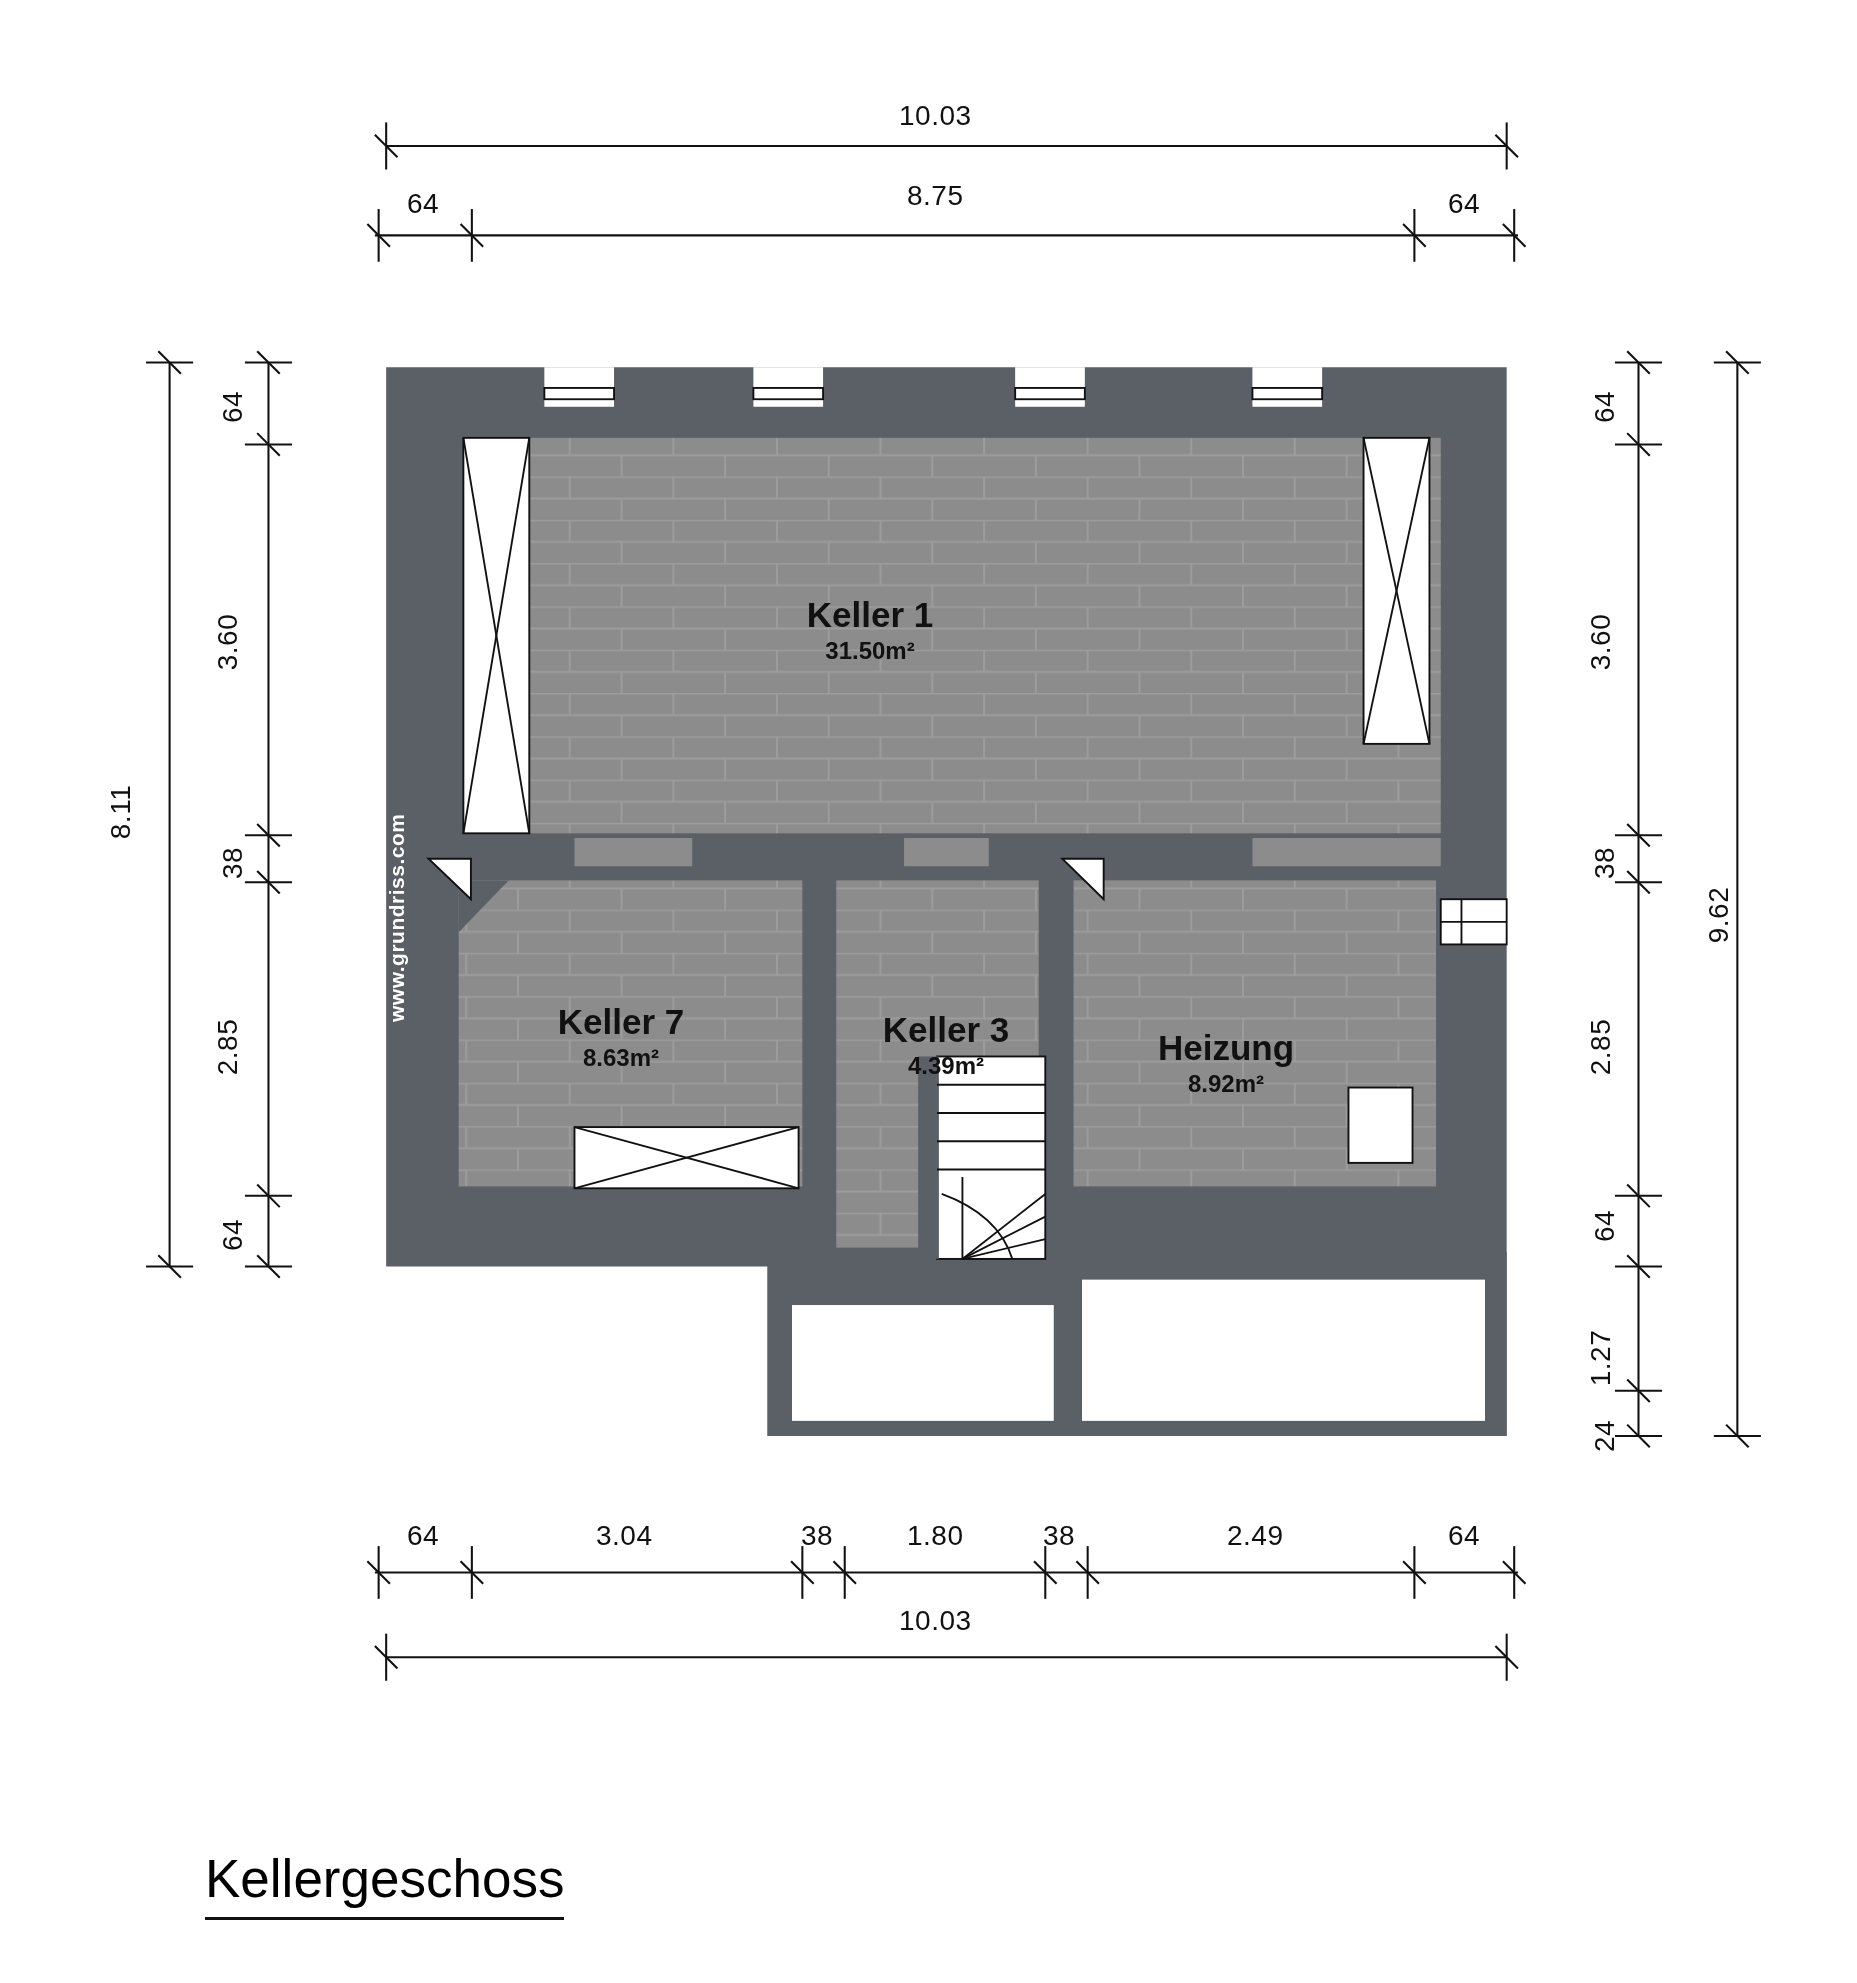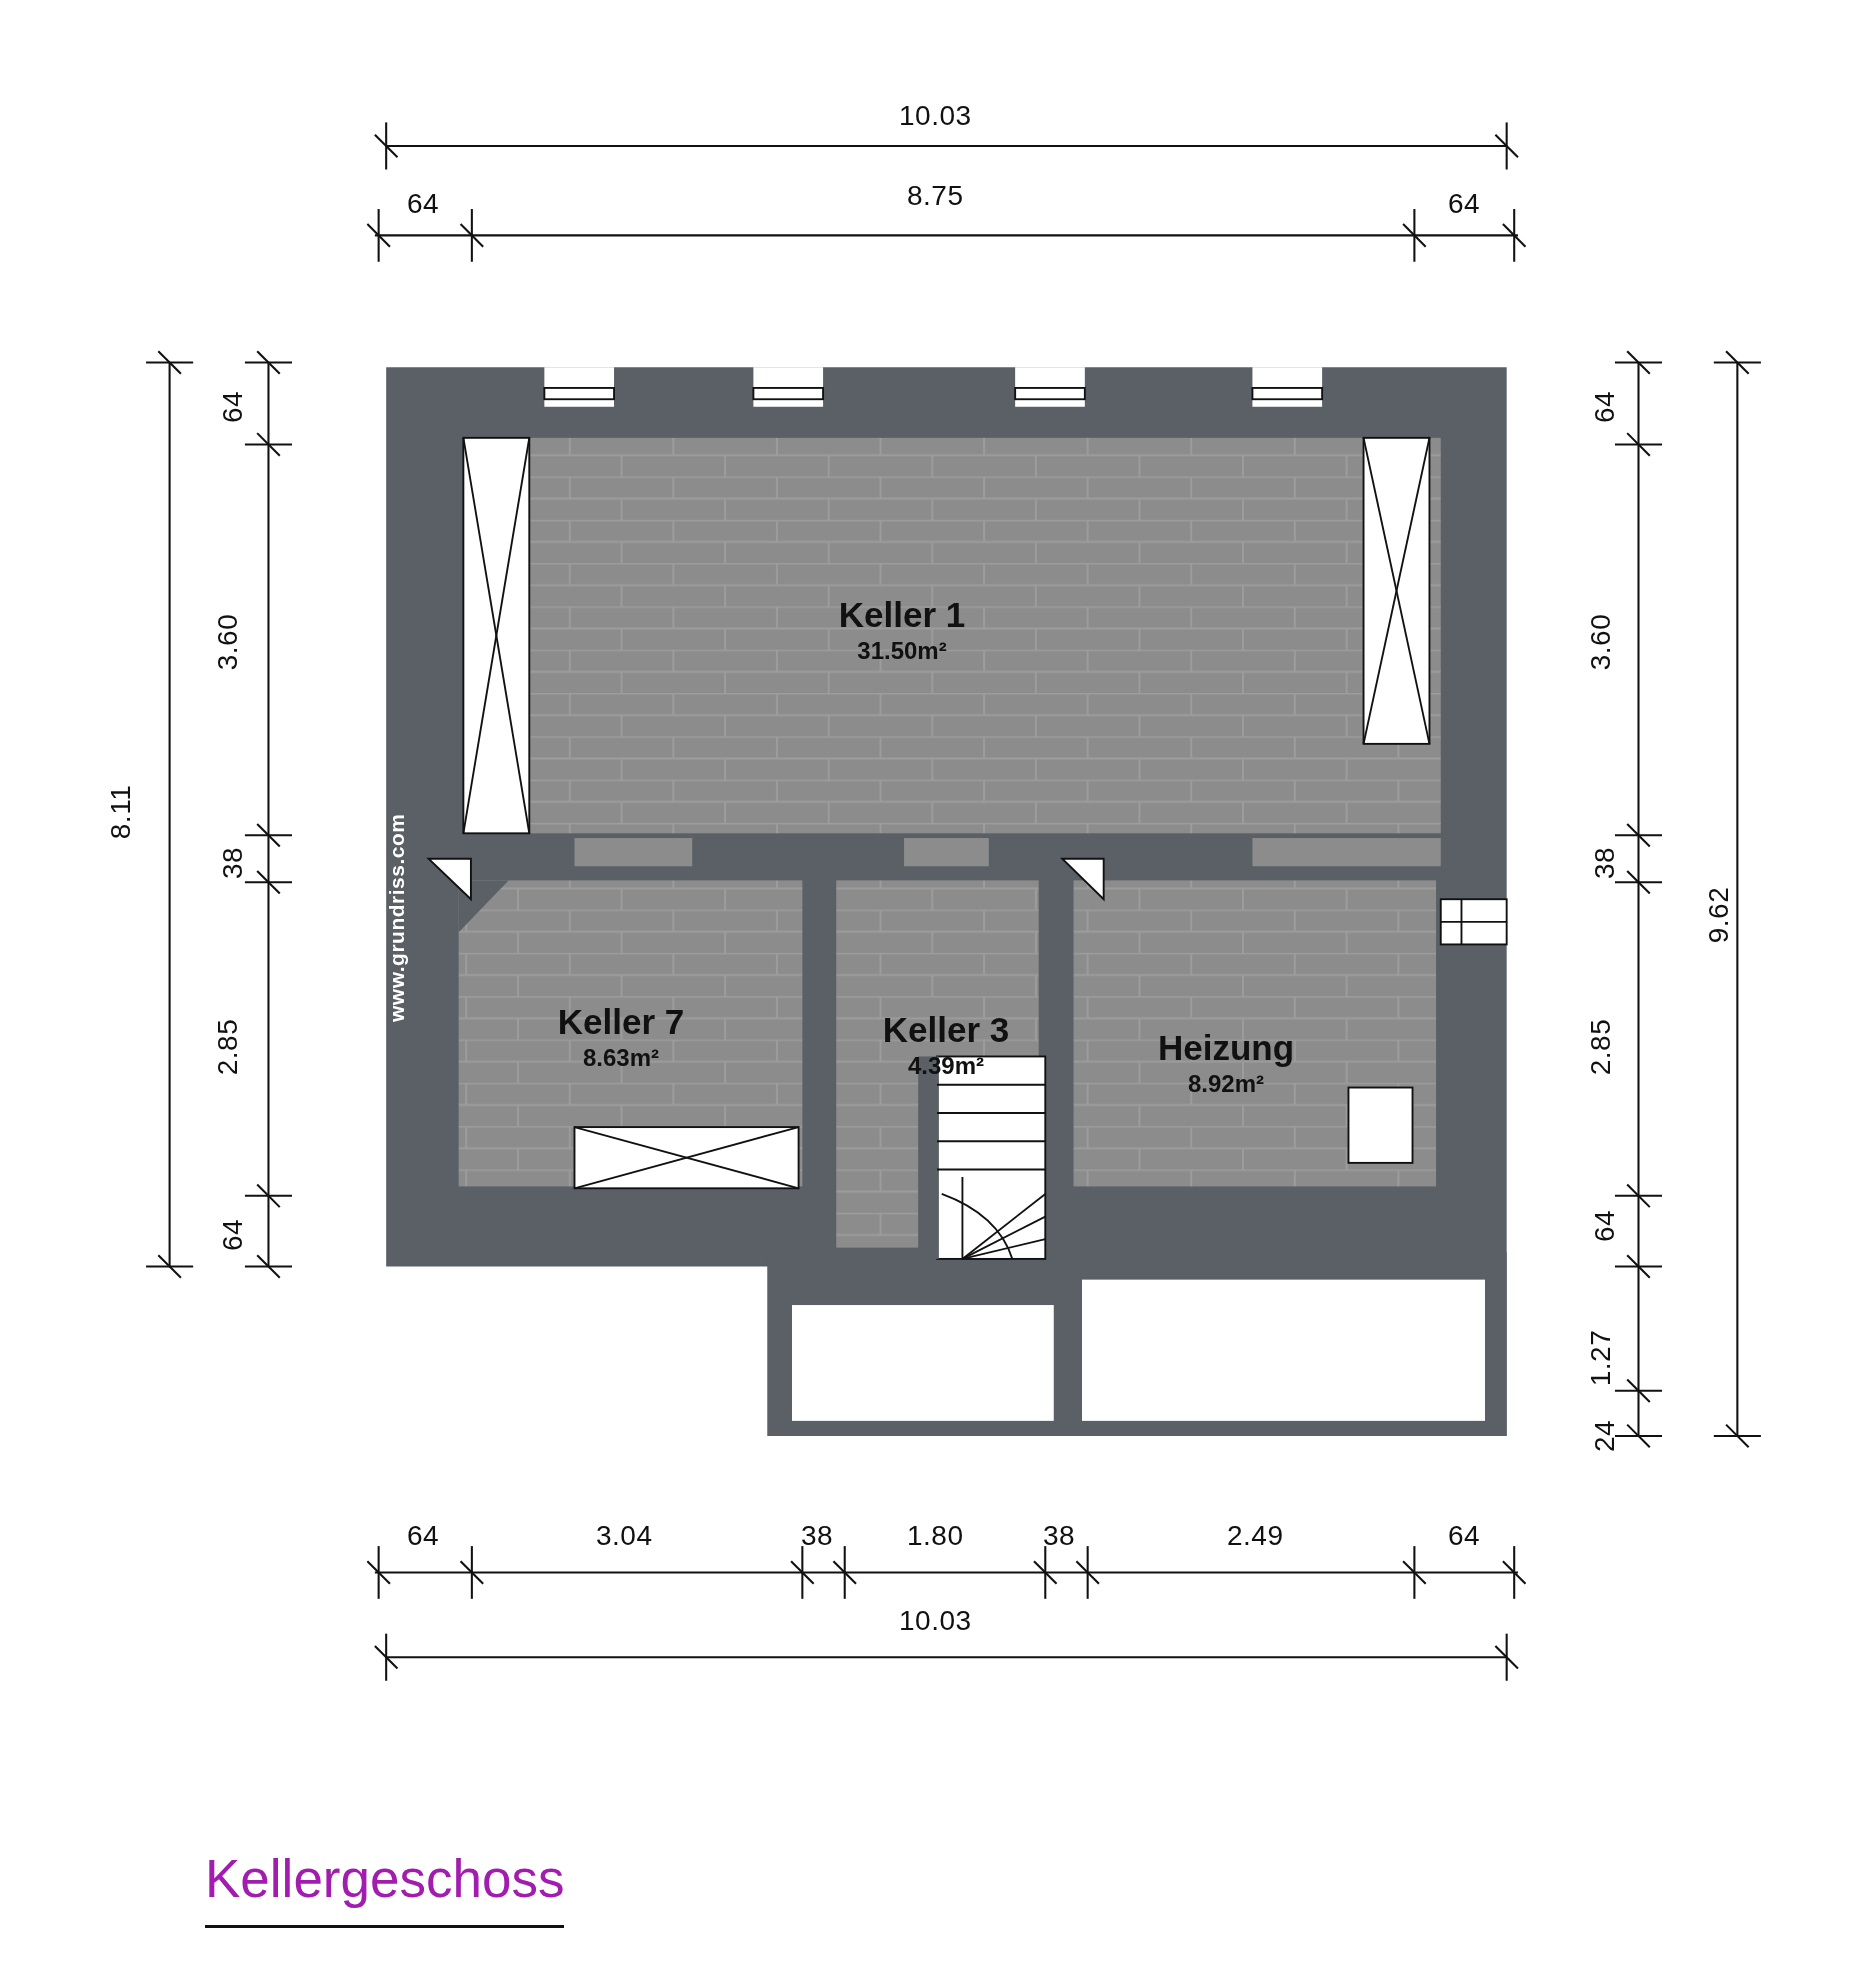--- a/index.html
+++ b/index.html
@@ -285,7 +285,7 @@
 
 </svg>
 
-<div class="room-label" style="left:761px; top:595px; width:282px;">
+<div class="room-label" style="left:729px; top:595px; width:282px;">
   <div class="room-name">Keller 1</div>
   <div class="room-area">31.50m²</div>
 </div>

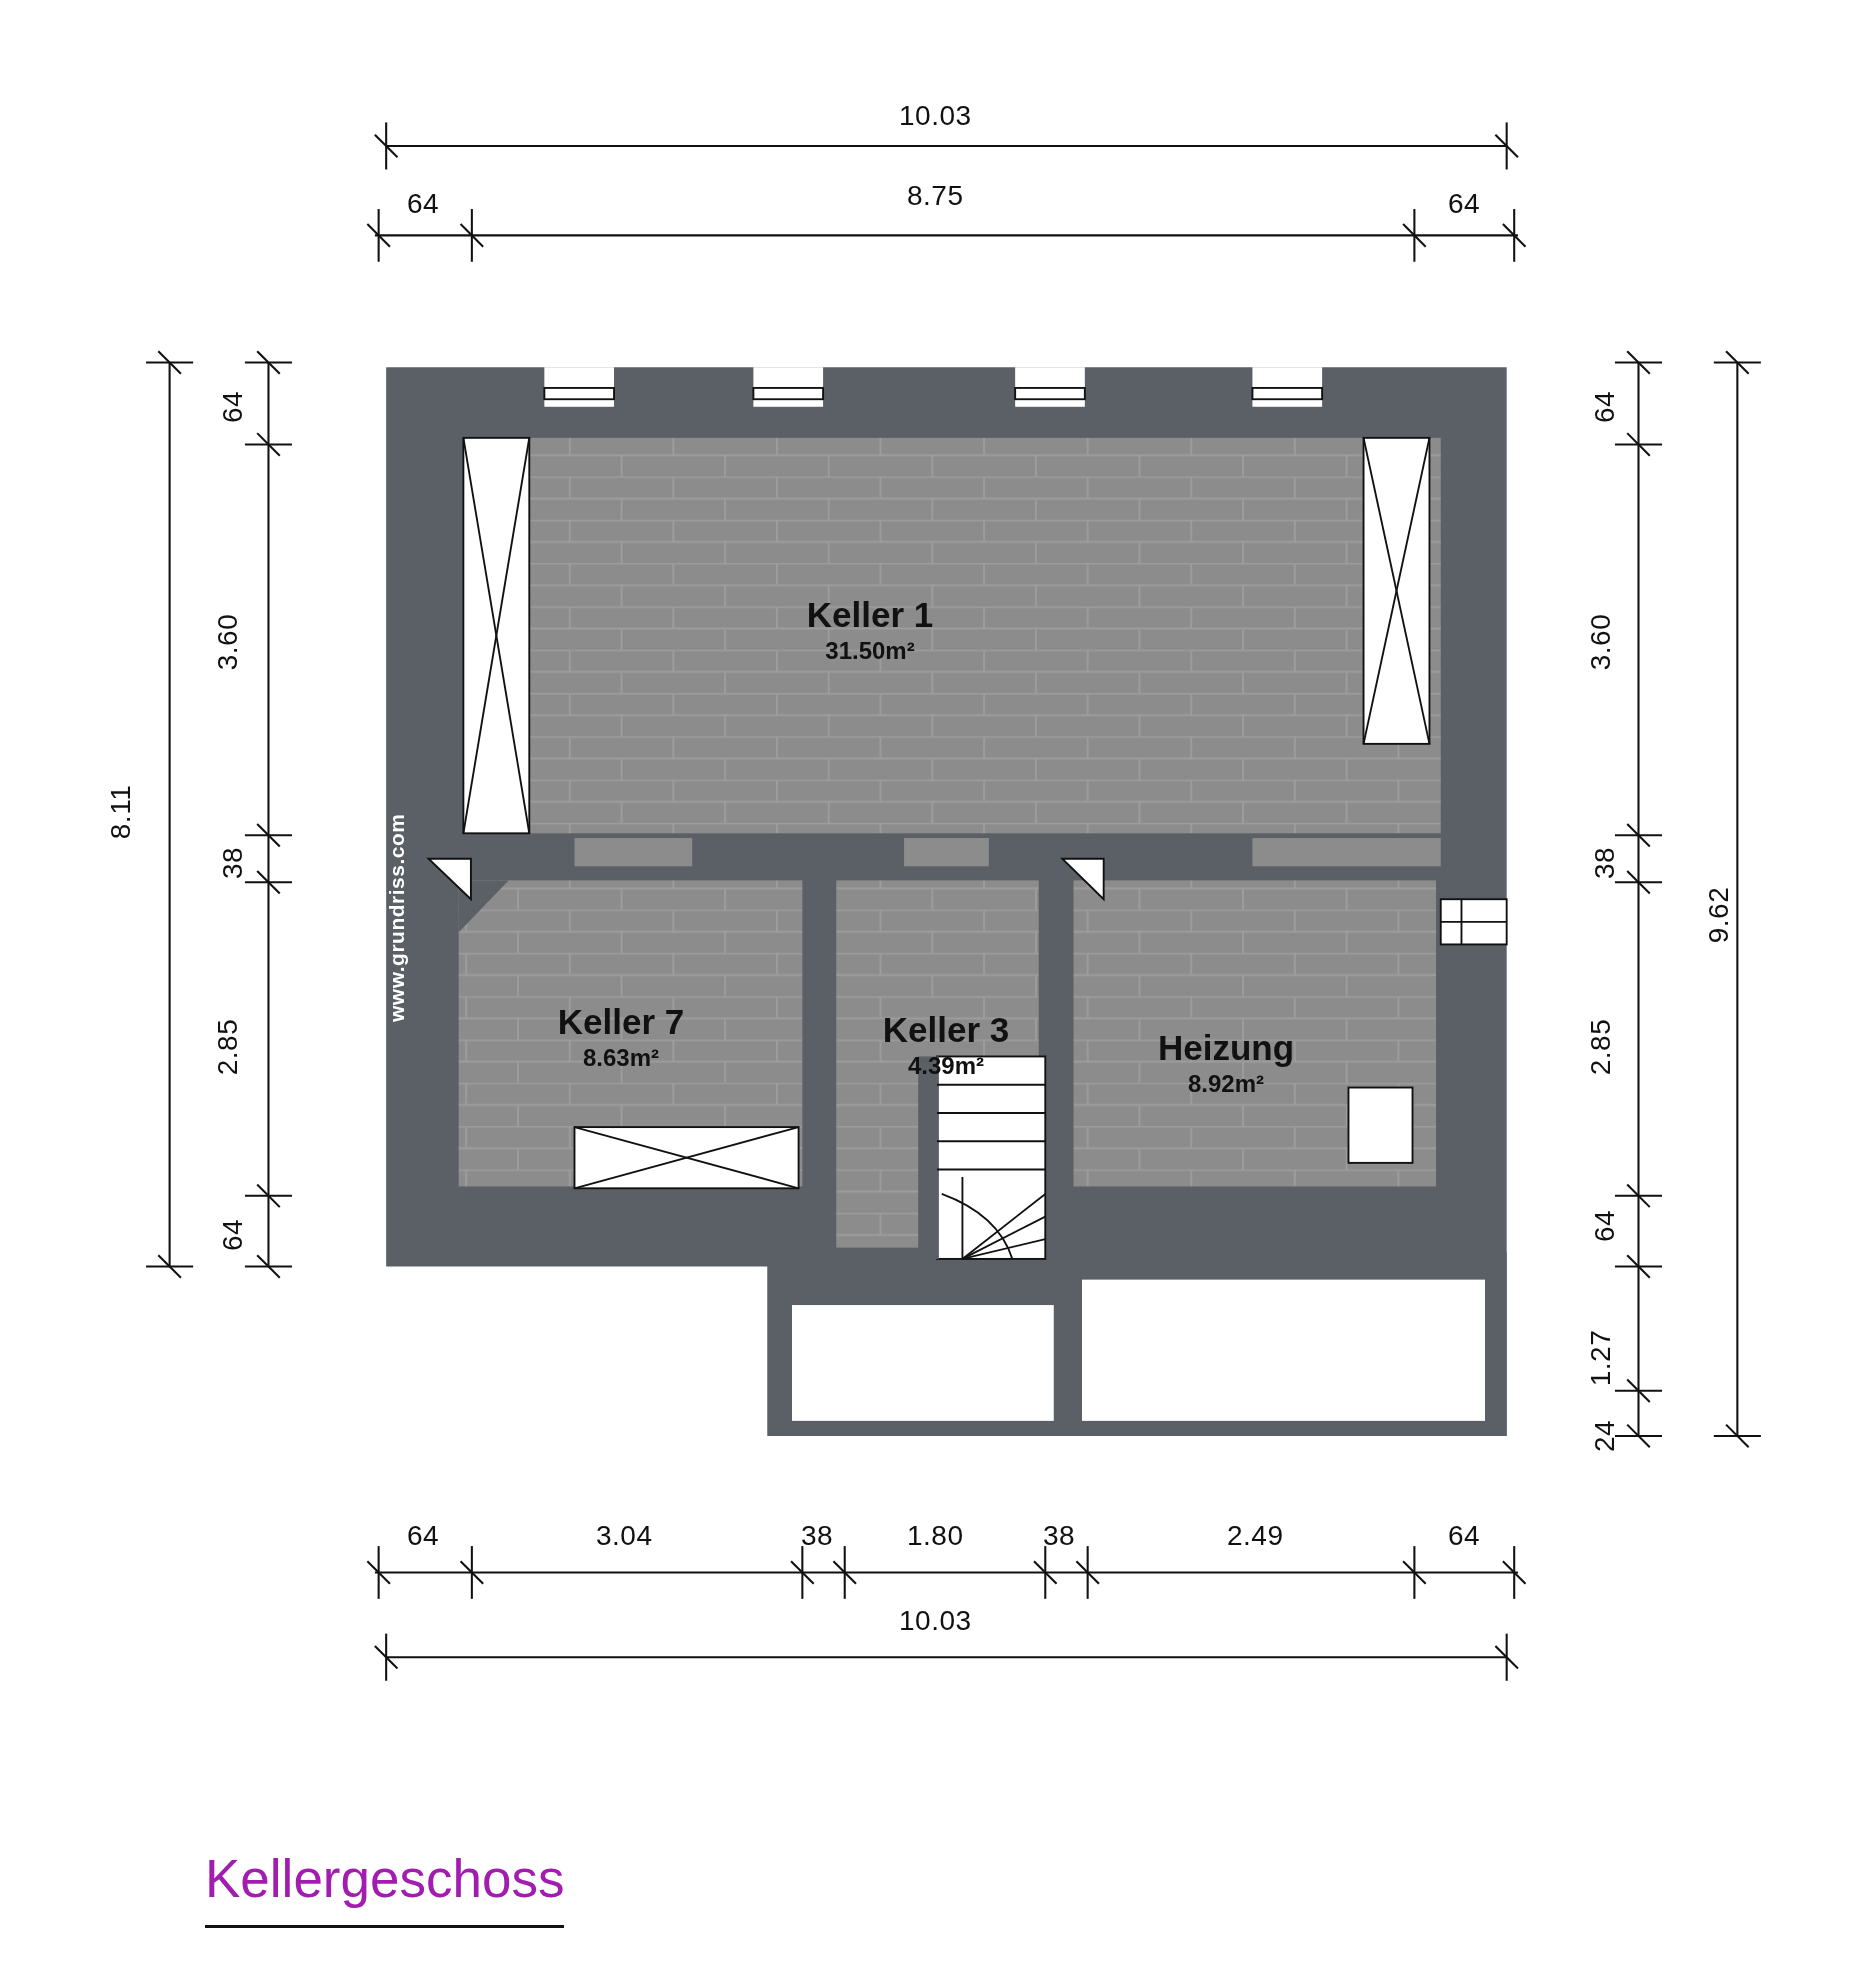--- a/index.html
+++ b/index.html
@@ -57,9 +57,9 @@
     left: 205px;
     top: 1851px;
     font-size: 53px;
-    color: #a21caf;
+    color: #000000;
     border-bottom: 3.8px solid #111111;
-    padding-bottom: 18px;
+    padding-bottom: 10px;
     line-height: 1.05;
   }
 

